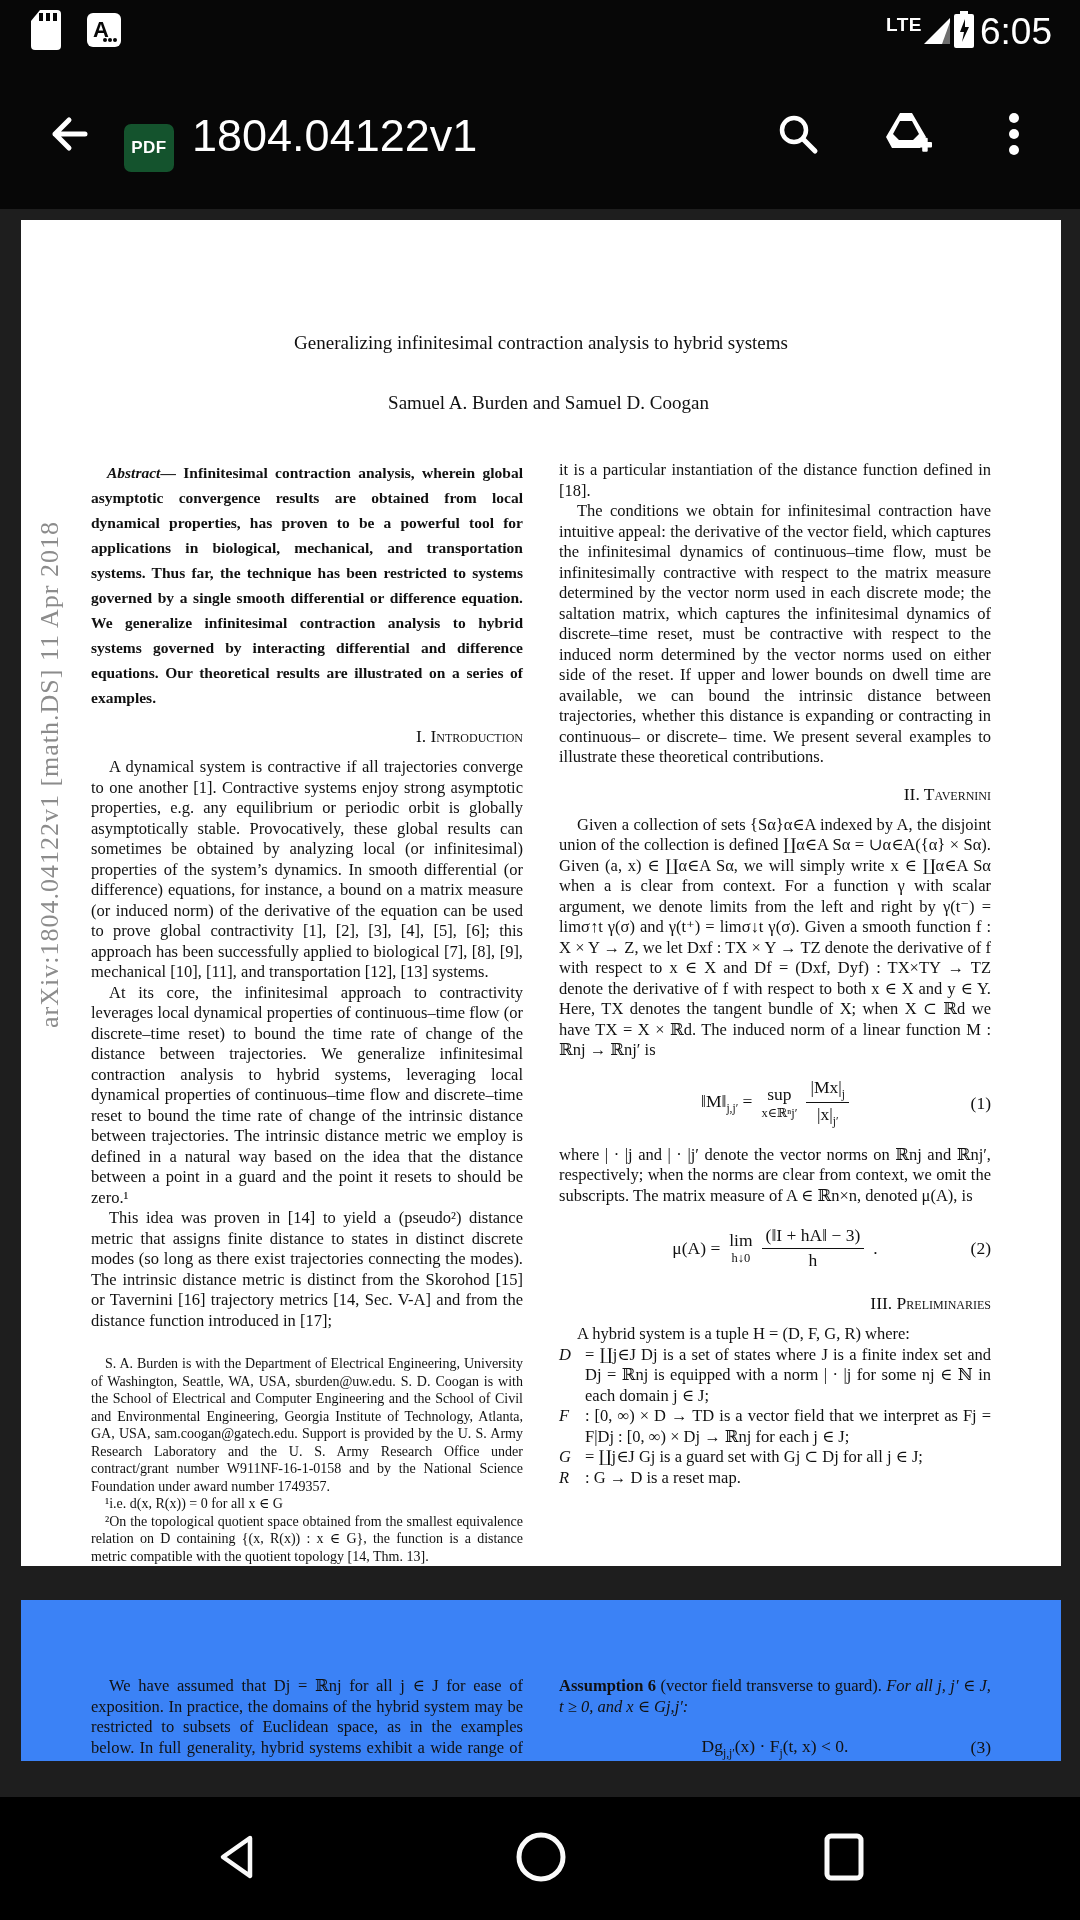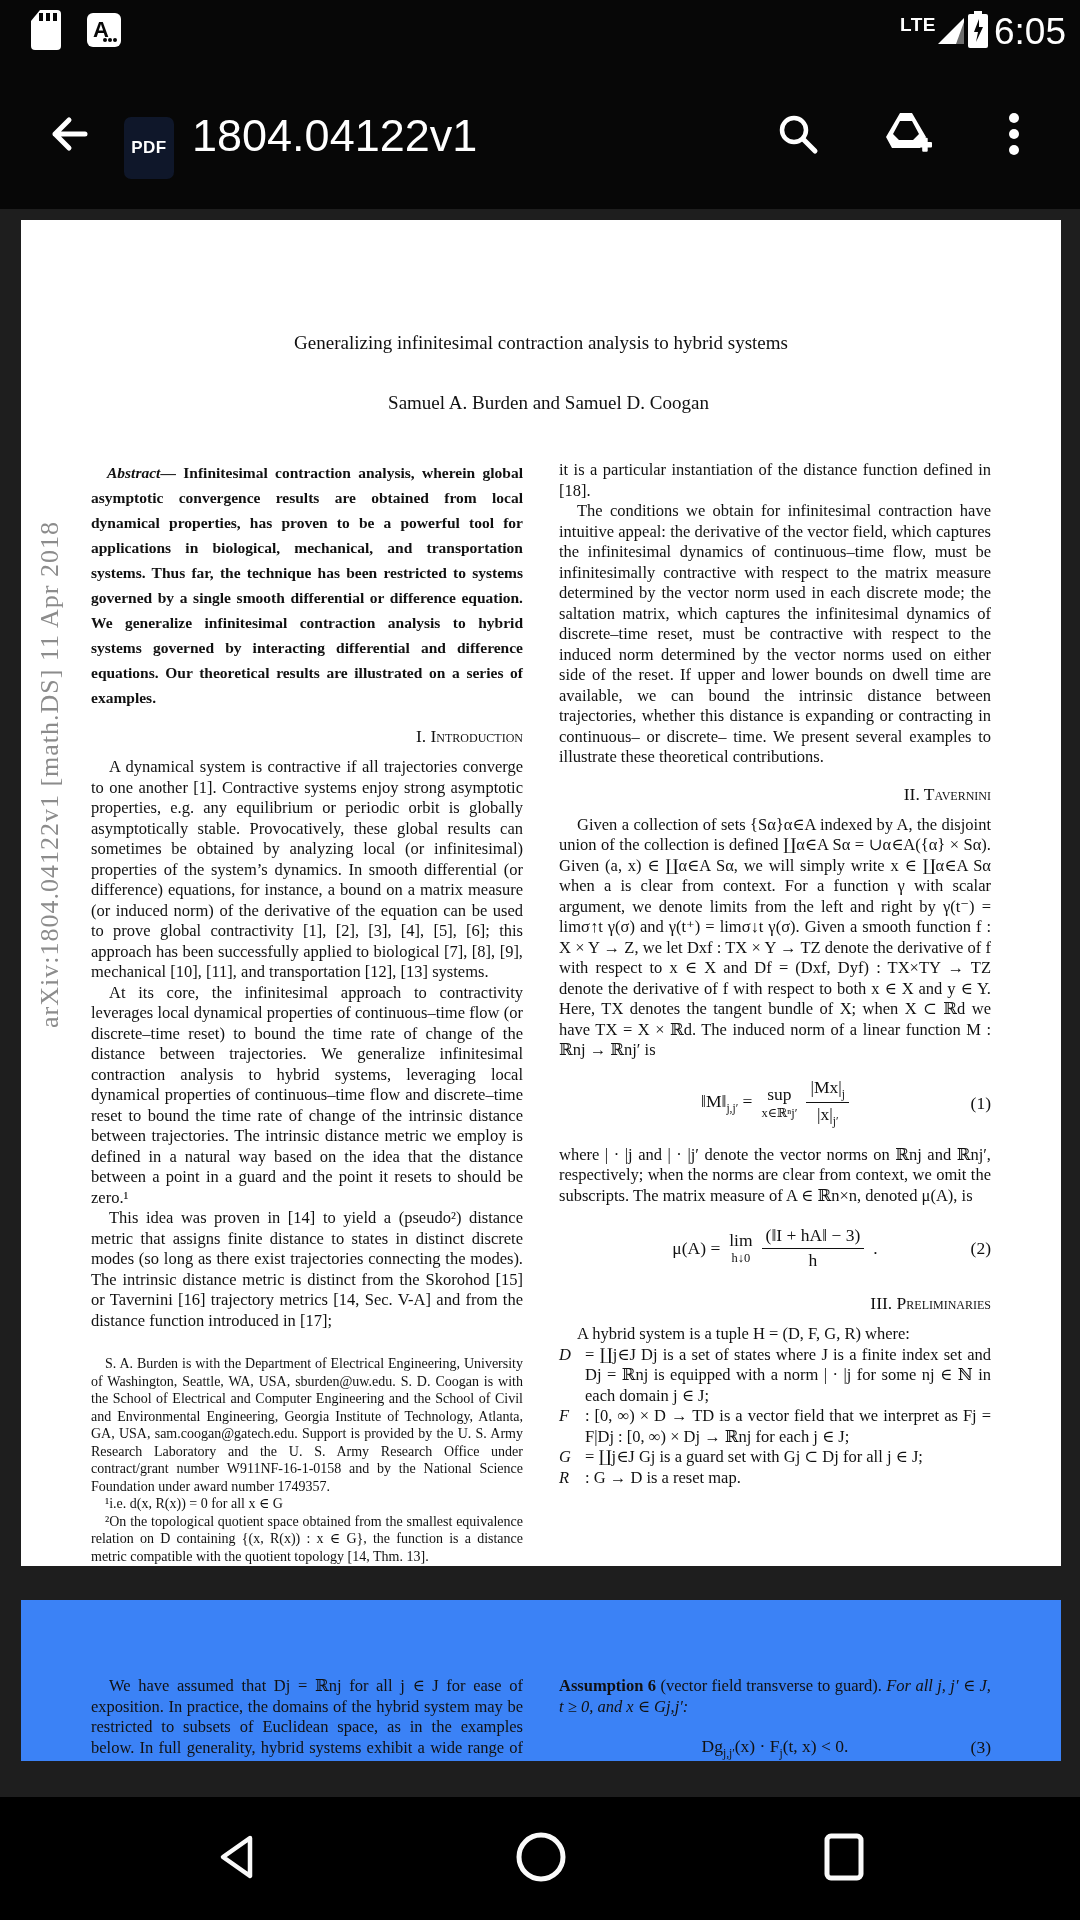--- a/index.html
+++ b/index.html
@@ -9,7 +9,7 @@
   .status-bar{position:absolute;left:0;top:0;width:1080px;height:63px;background:#070707;
               display:flex;align-items:center;color:#fff;}
   .sb-left{display:flex;align-items:center;gap:22px;padding-left:28px;}
-  .sb-right{margin-left:auto;display:flex;align-items:center;padding-right:14px;}
+  .sb-right{margin-left:auto;display:flex;align-items:center;padding-right:28px;}
   .lte-label{font-size:19px;font-weight:bold;letter-spacing:.5px;transform:translateY(-7px);}
   .sb-time{font-size:37px;font-weight:400;margin-left:4px;}
   

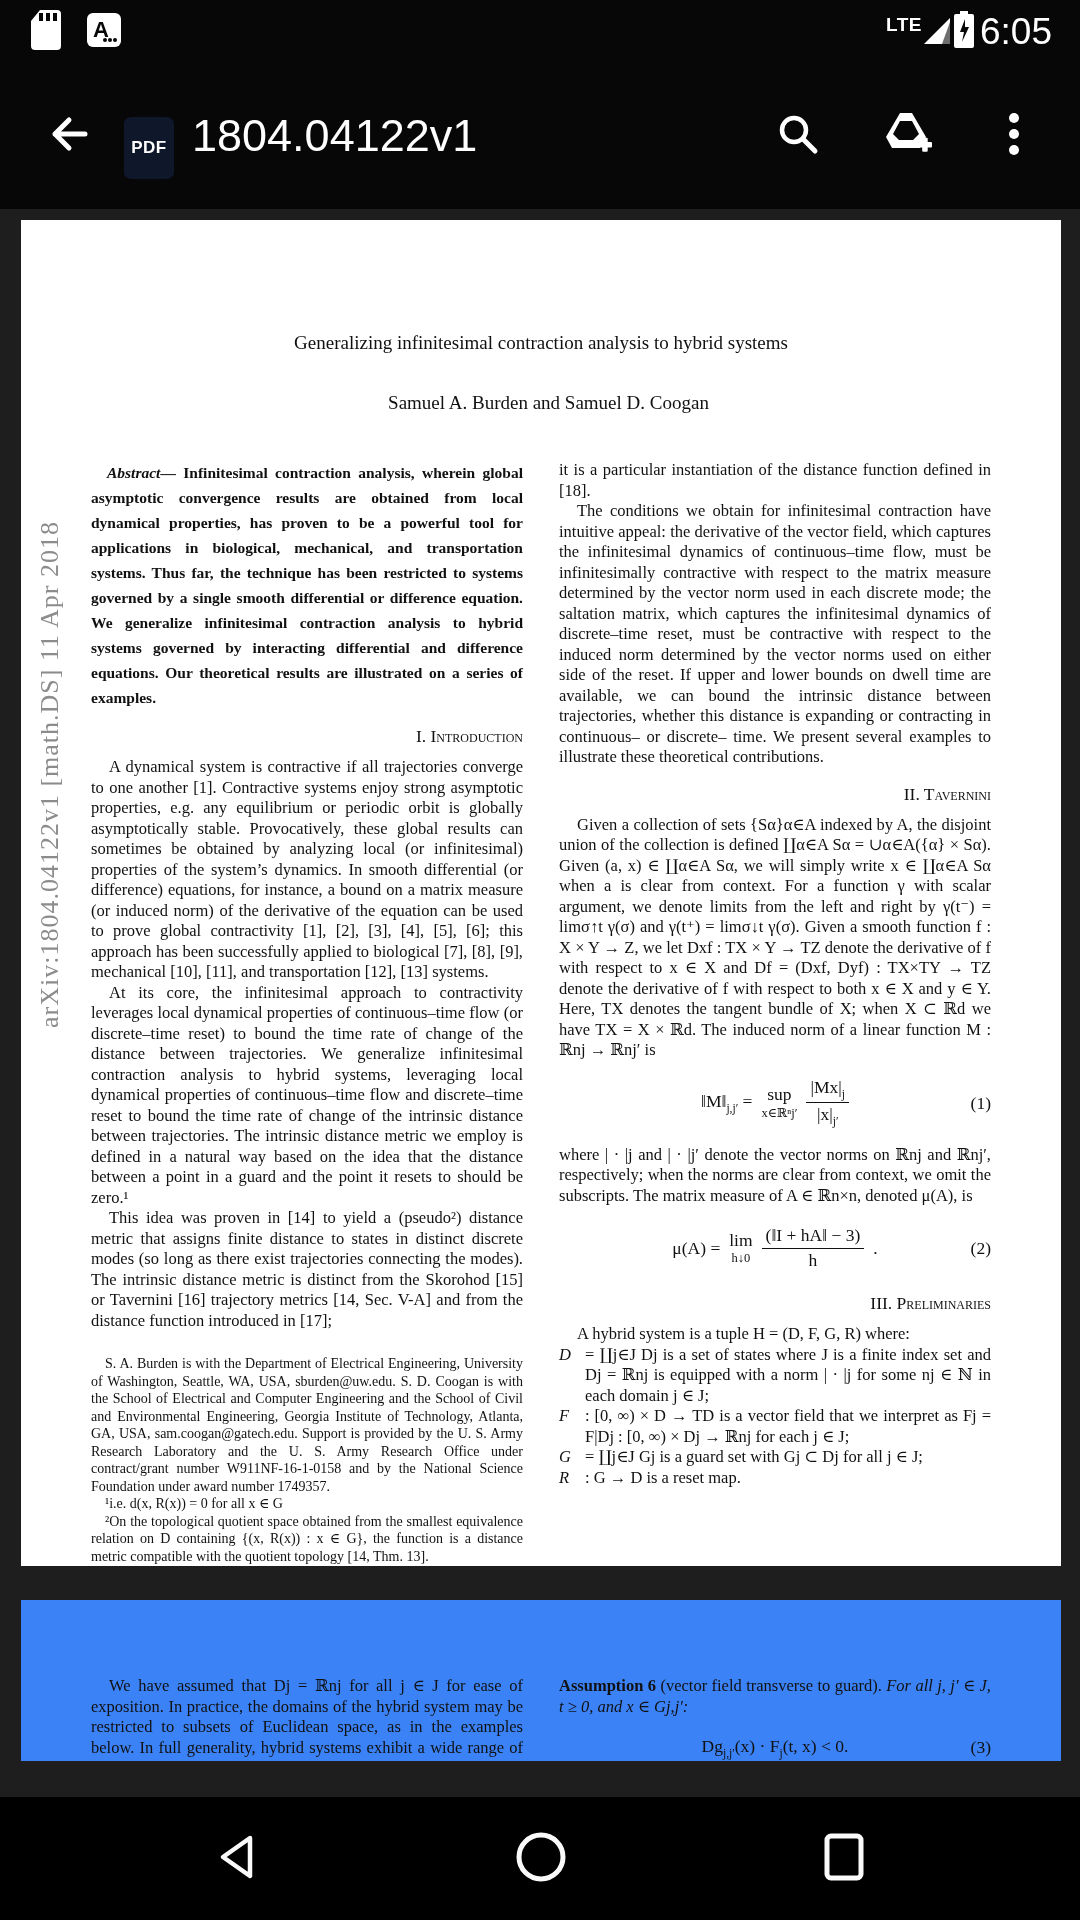--- a/index.html
+++ b/index.html
@@ -16,7 +16,7 @@
   .app-bar{position:absolute;left:0;top:63px;width:1080px;height:146px;background:#070707;
            display:flex;align-items:center;color:#fff;}
   .back-btn{padding:0 34px 0 44px;display:flex;align-items:center;}
-  .pdf-badge{width:50px;height:62px;background:#0f172a;border-radius:7px;display:flex;
+  .pdf-badge{width:50px;height:48px;background:#14532d;border-radius:7px;display:flex;
              align-items:center;justify-content:center;color:#fff;font-weight:bold;
              font-size:17px;letter-spacing:.5px;margin-top:24px;}
   .doc-title{font-size:45px;font-weight:400;margin-left:18px;white-space:nowrap;

